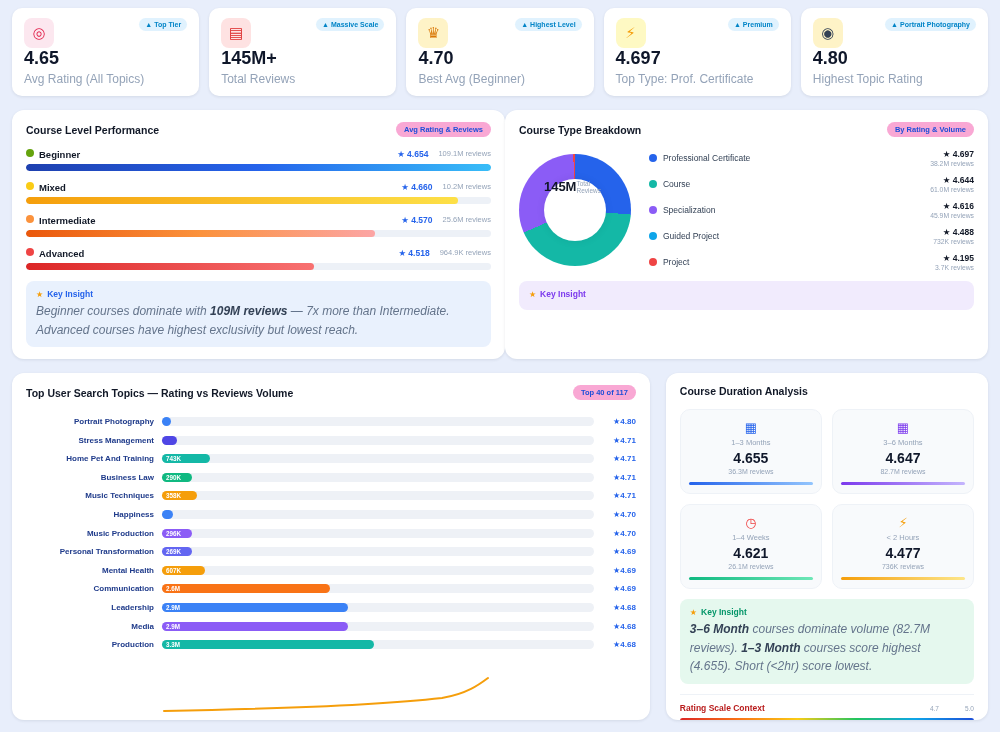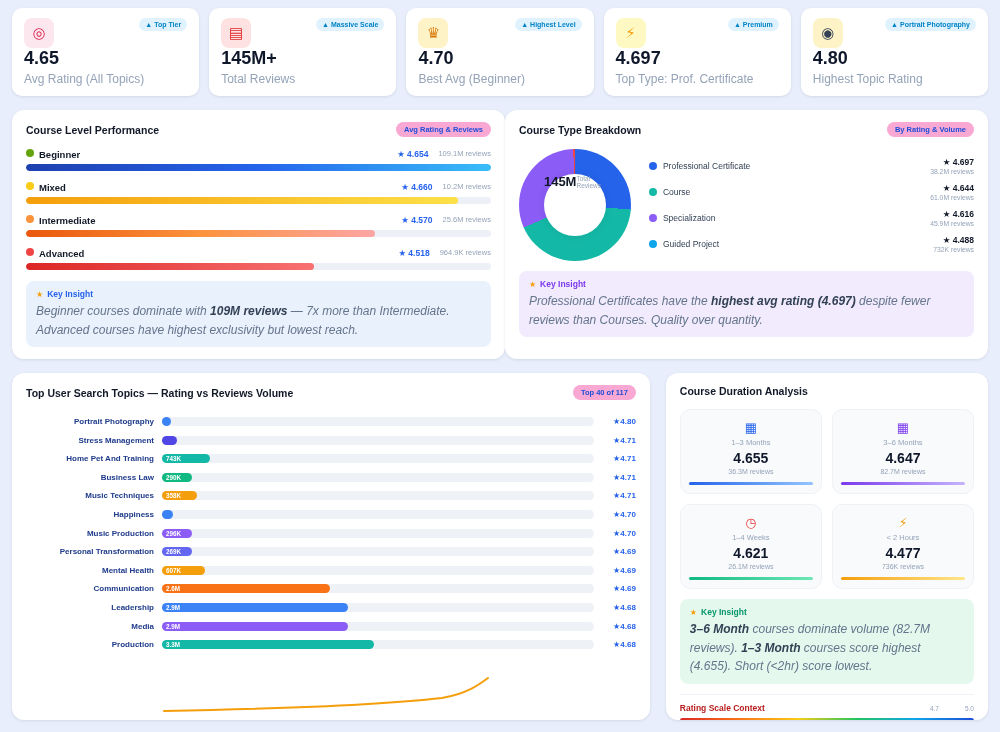--- a/index.html
+++ b/index.html
@@ -267,6 +267,14 @@
               </span>
             </div>
 
+            <div class="legend-item">
+              <span class="dot" style="background:#ef4444"></span>
+              <span class="legend-name">Project</span>
+              <span class="legend-right">
+                <div class="legend-rating">★ 4.195</div>
+                <div class="legend-reviews">3.7K reviews</div>
+              </span>
+            </div>
           </div>
       </div>
       <div class="insight insight-purple">

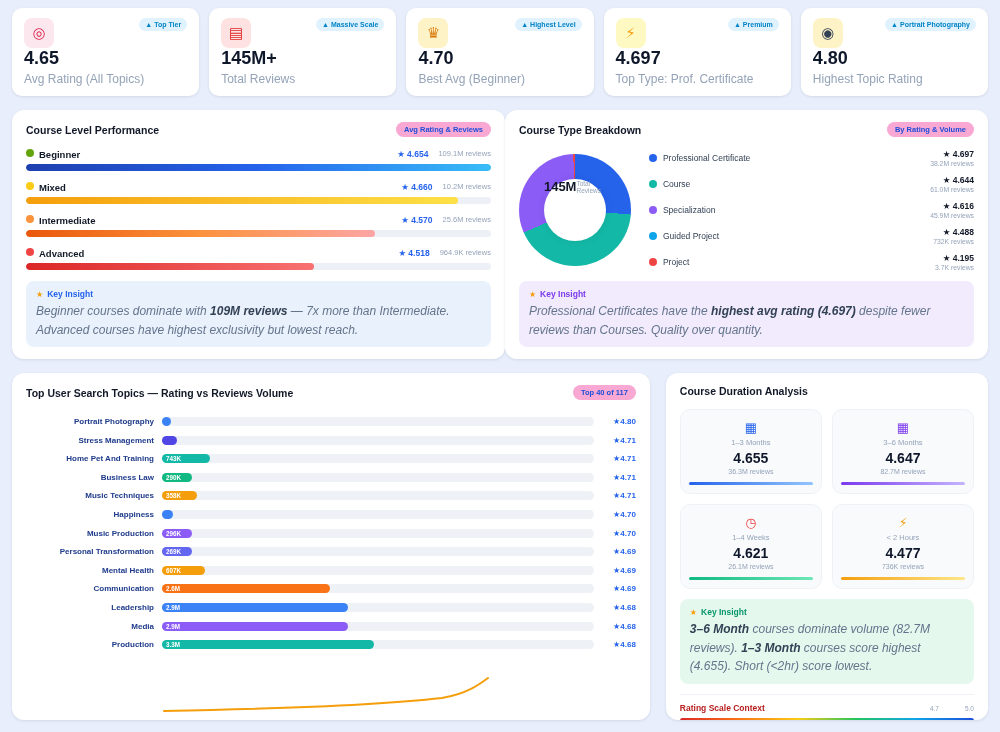--- a/index.html
+++ b/index.html
@@ -282,7 +282,6 @@
             <span class="bulb">★</span>
             <span>Key Insight</span>
           </div>
-        <div class="insight-text"><span>Professional Certificates have the </span><b>highest avg rating (4.697)</b><span> despite fewer reviews than Courses. Quality over quantity.</span></div>
       </div>
     </div>
   </div>

